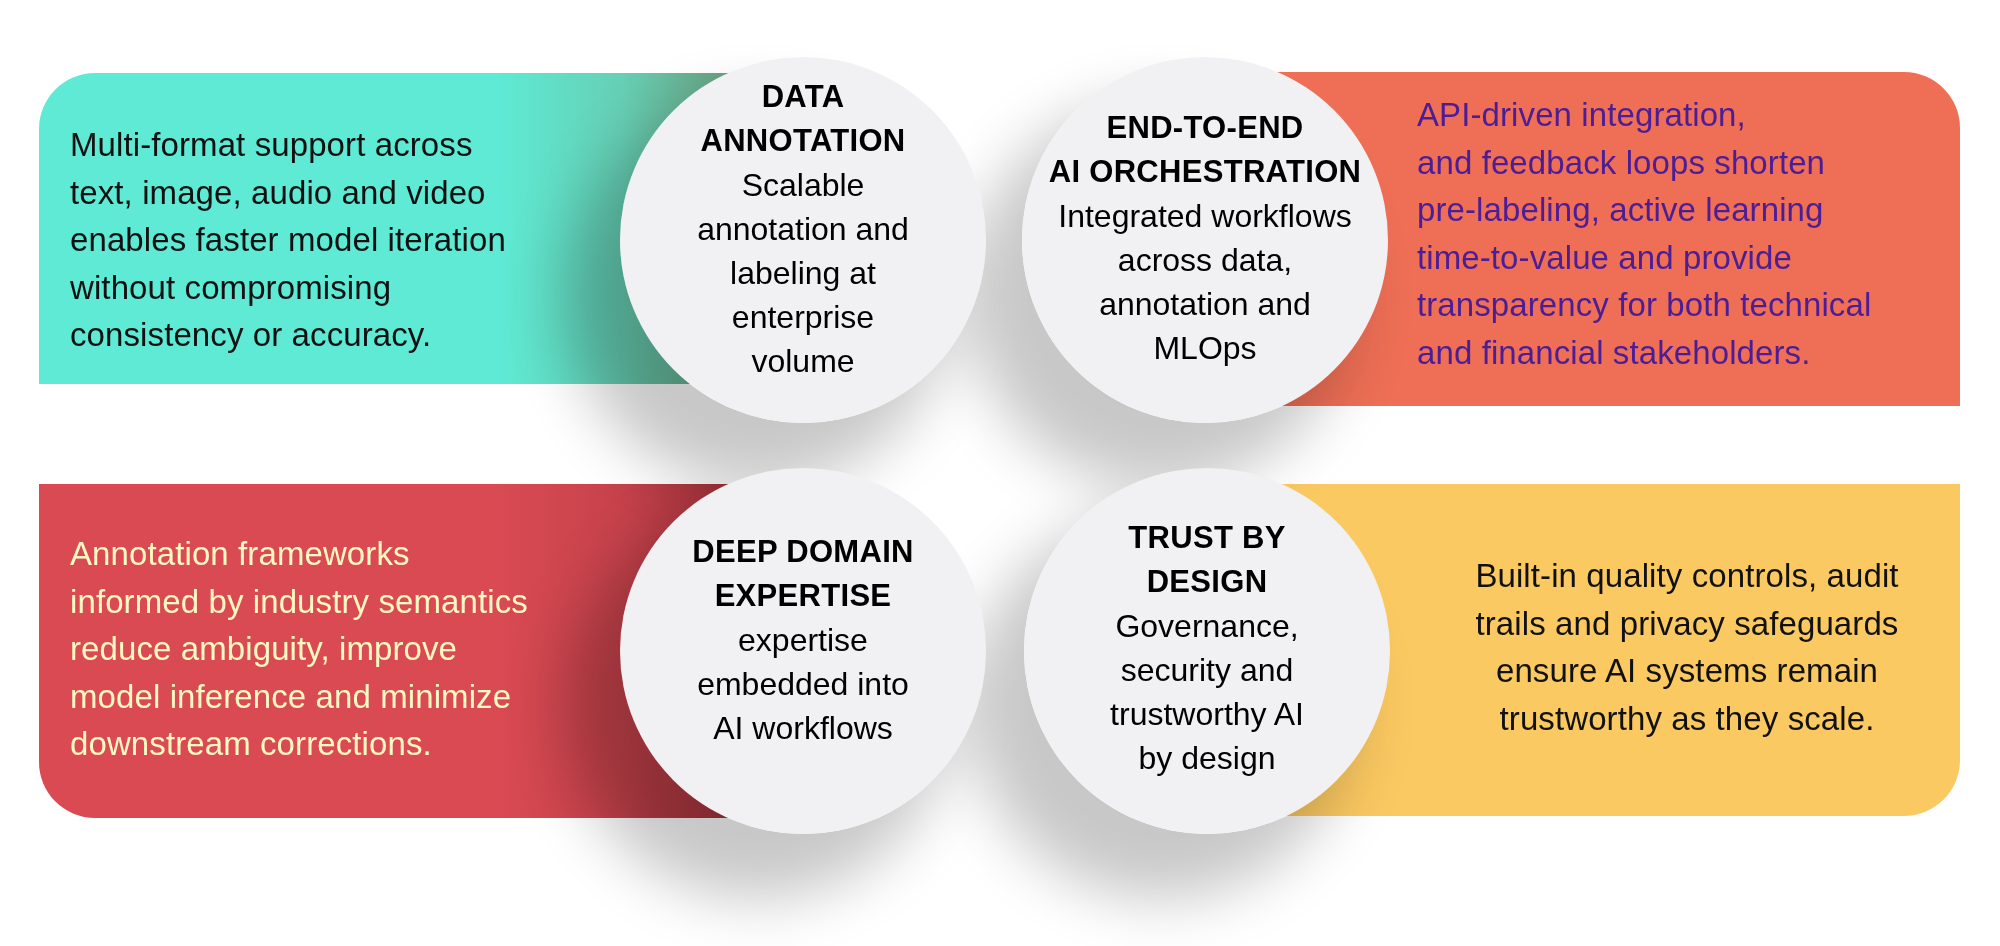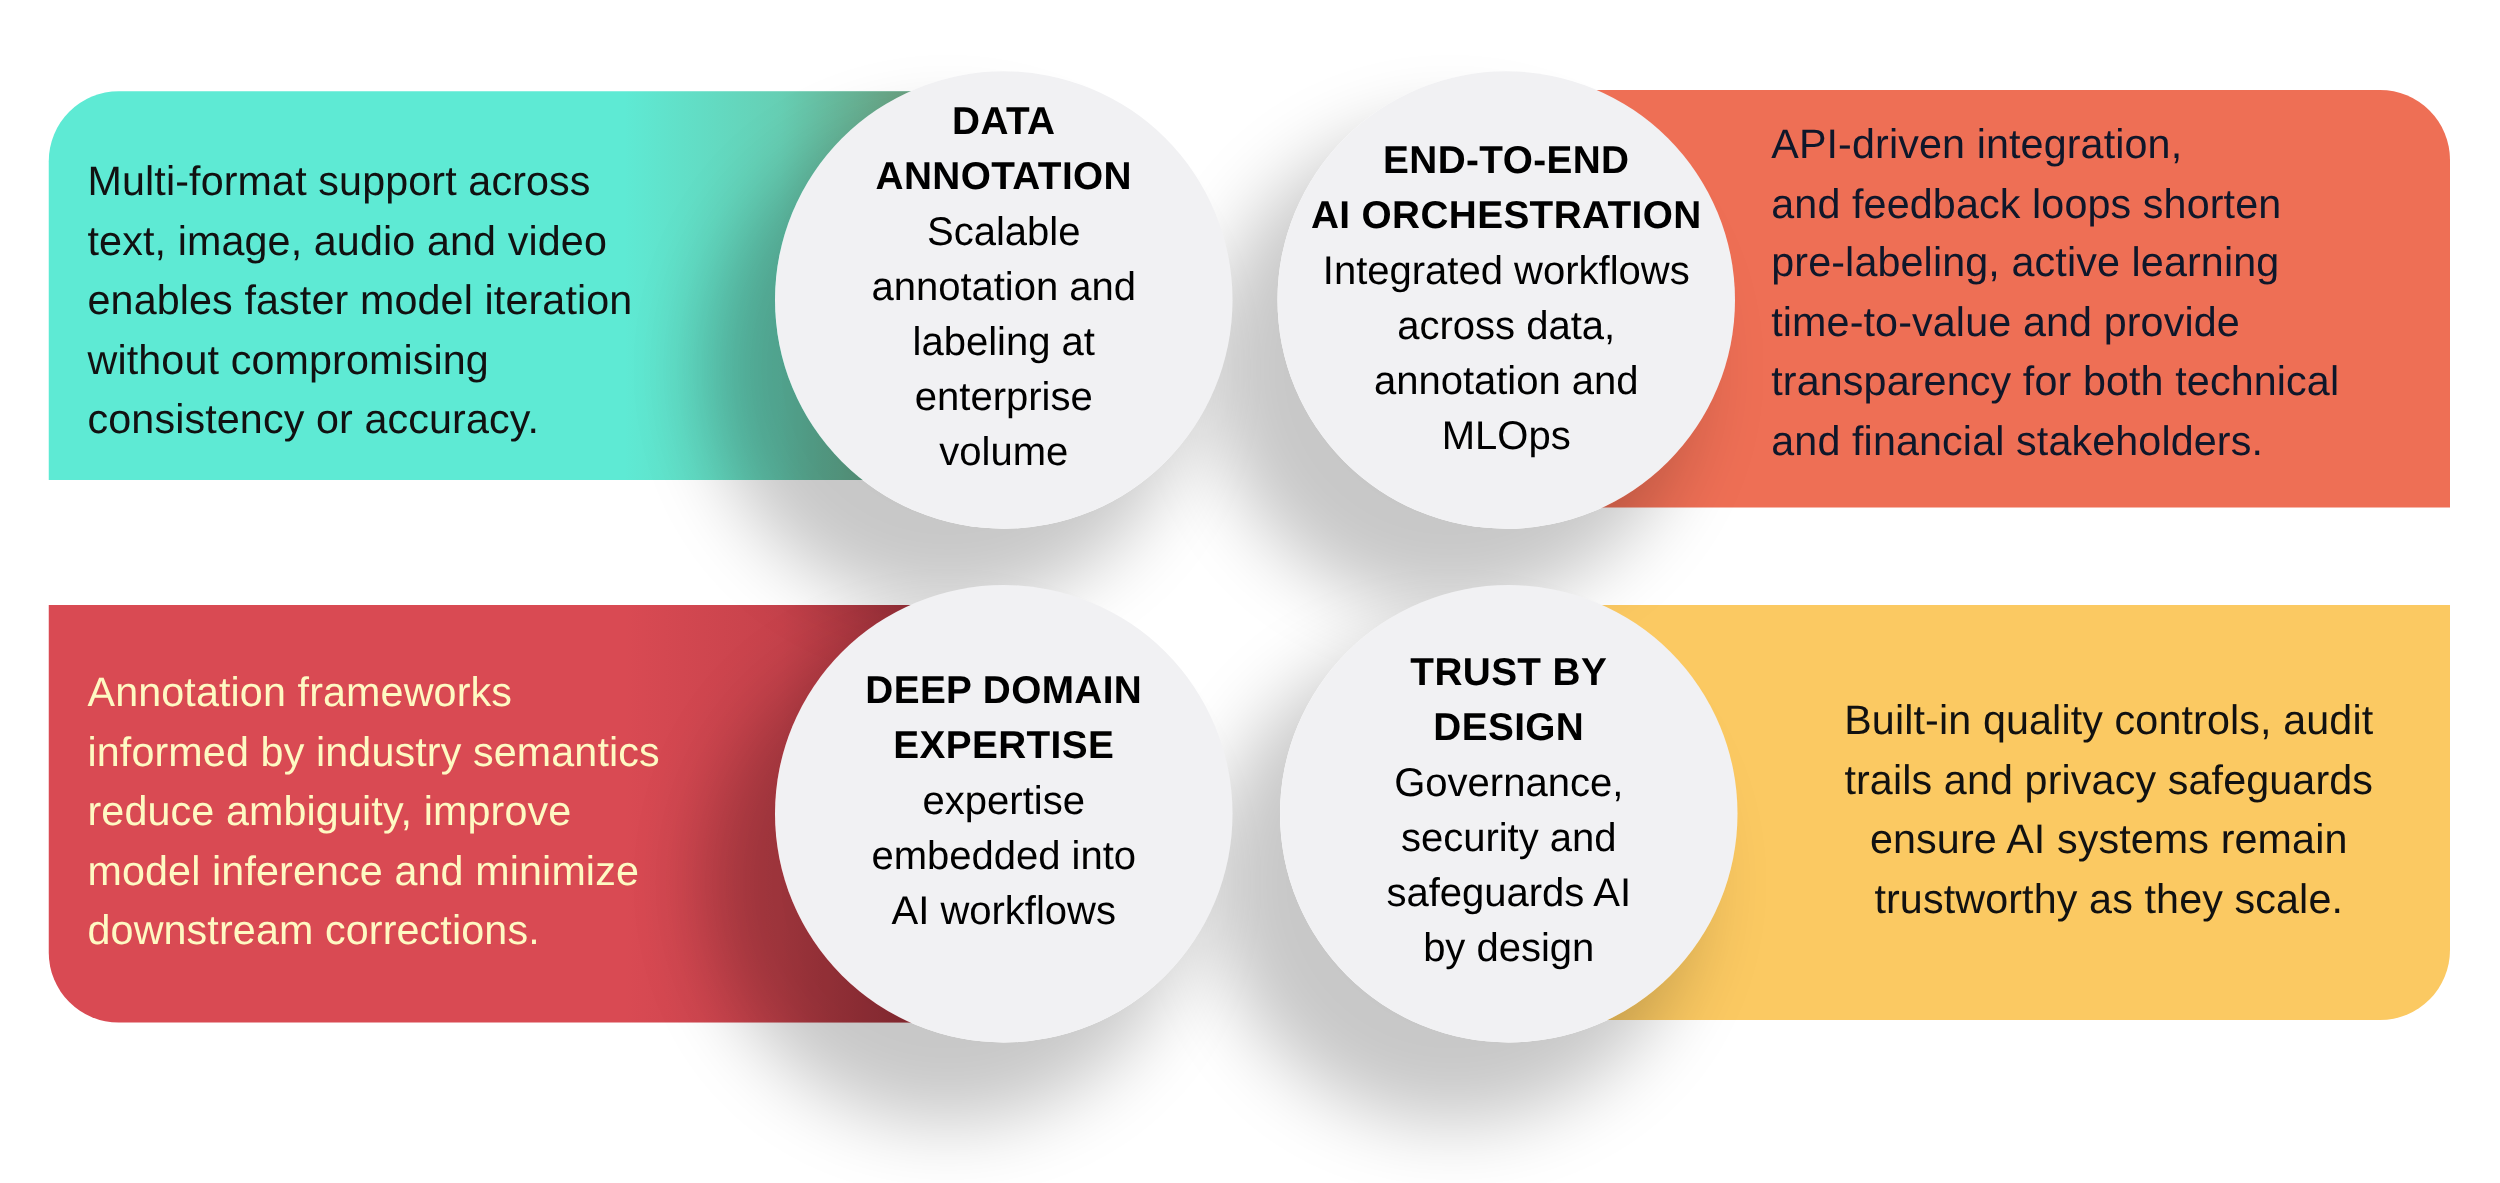--- a/index.html
+++ b/index.html
@@ -16,7 +16,7 @@
 
     #p-tr { left: 1270px; top: 72px; width: 690px; height: 334px; background: #EE6F55;
             border-top-right-radius: 56px; }
-    #p-tr .ptext { left: 147px; top: 19px; width: 540px; color: #0f172a; }
+    #p-tr .ptext { left: 147px; top: 19px; width: 540px; color: #4c1d95; }
 
     #p-bl { left: 39px; top: 484px; width: 690px; height: 334px; background: #D94A53;
             border-bottom-left-radius: 56px; }

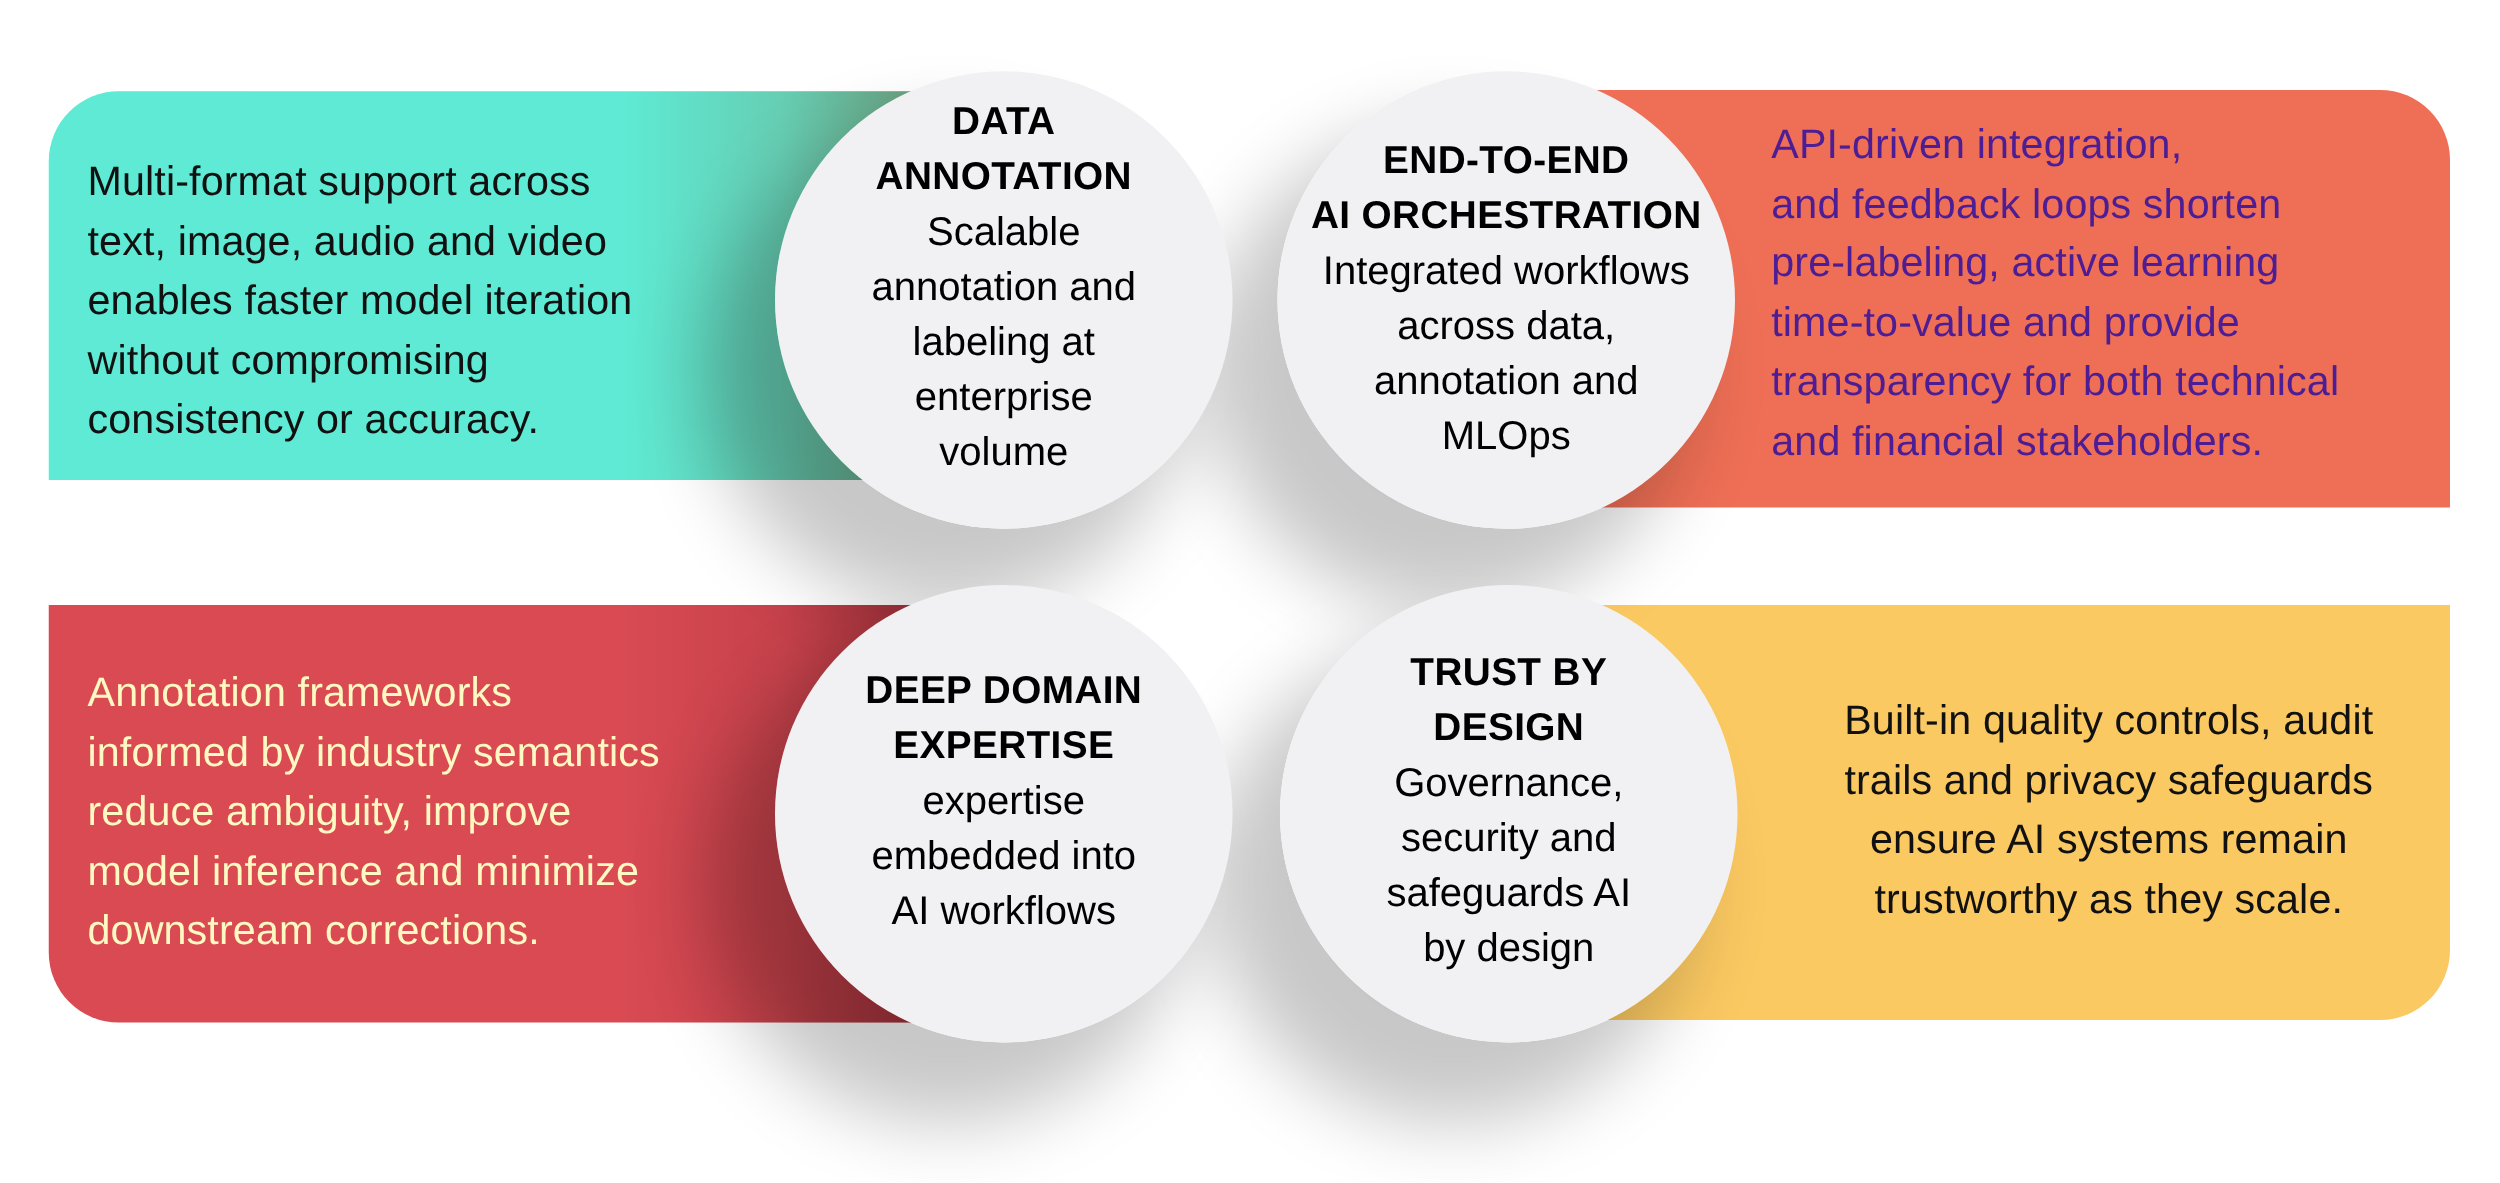--- a/index.html
+++ b/index.html
@@ -156,7 +156,7 @@
     <div class="cdesc">
       <div>Governance,</div>
       <div>security and</div>
-      <div>safeguards AI</div>
+      <div>trustworthy AI</div>
       <div>by design</div>
     </div>
   </div>

